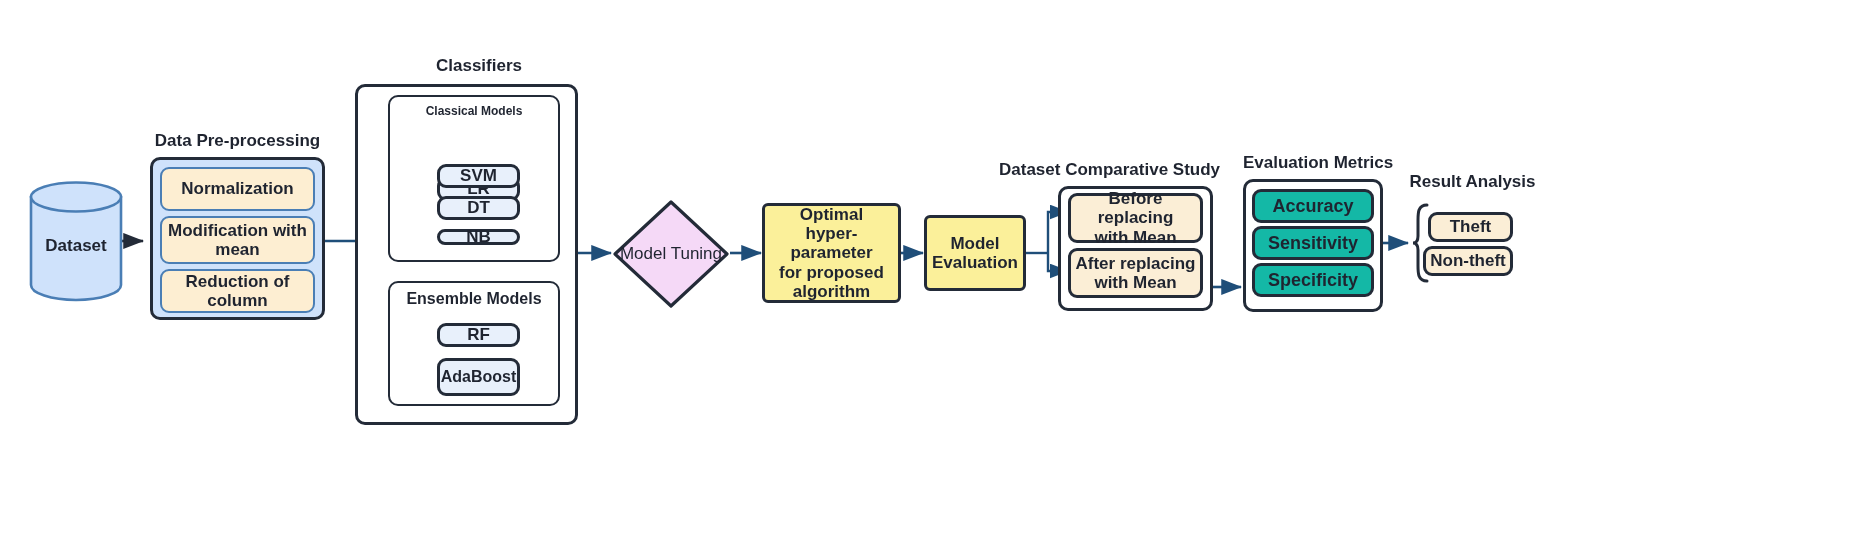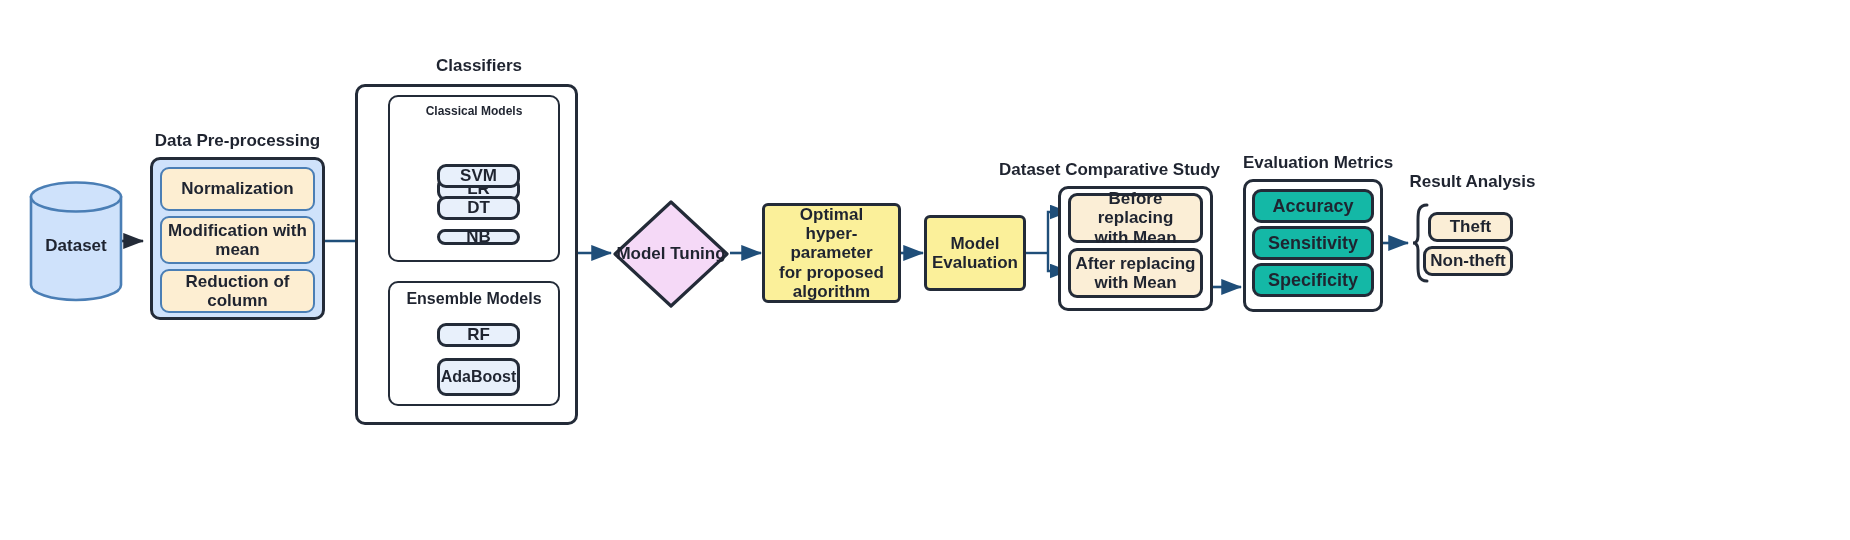--- a/index.html
+++ b/index.html
@@ -114,7 +114,7 @@
     display: flex;
     align-items: center;
     justify-content: center;
-    font-weight: bold;
+    font-weight: normal;
     font-size: 17px;
     color: #1f2430;
     white-space: nowrap;

